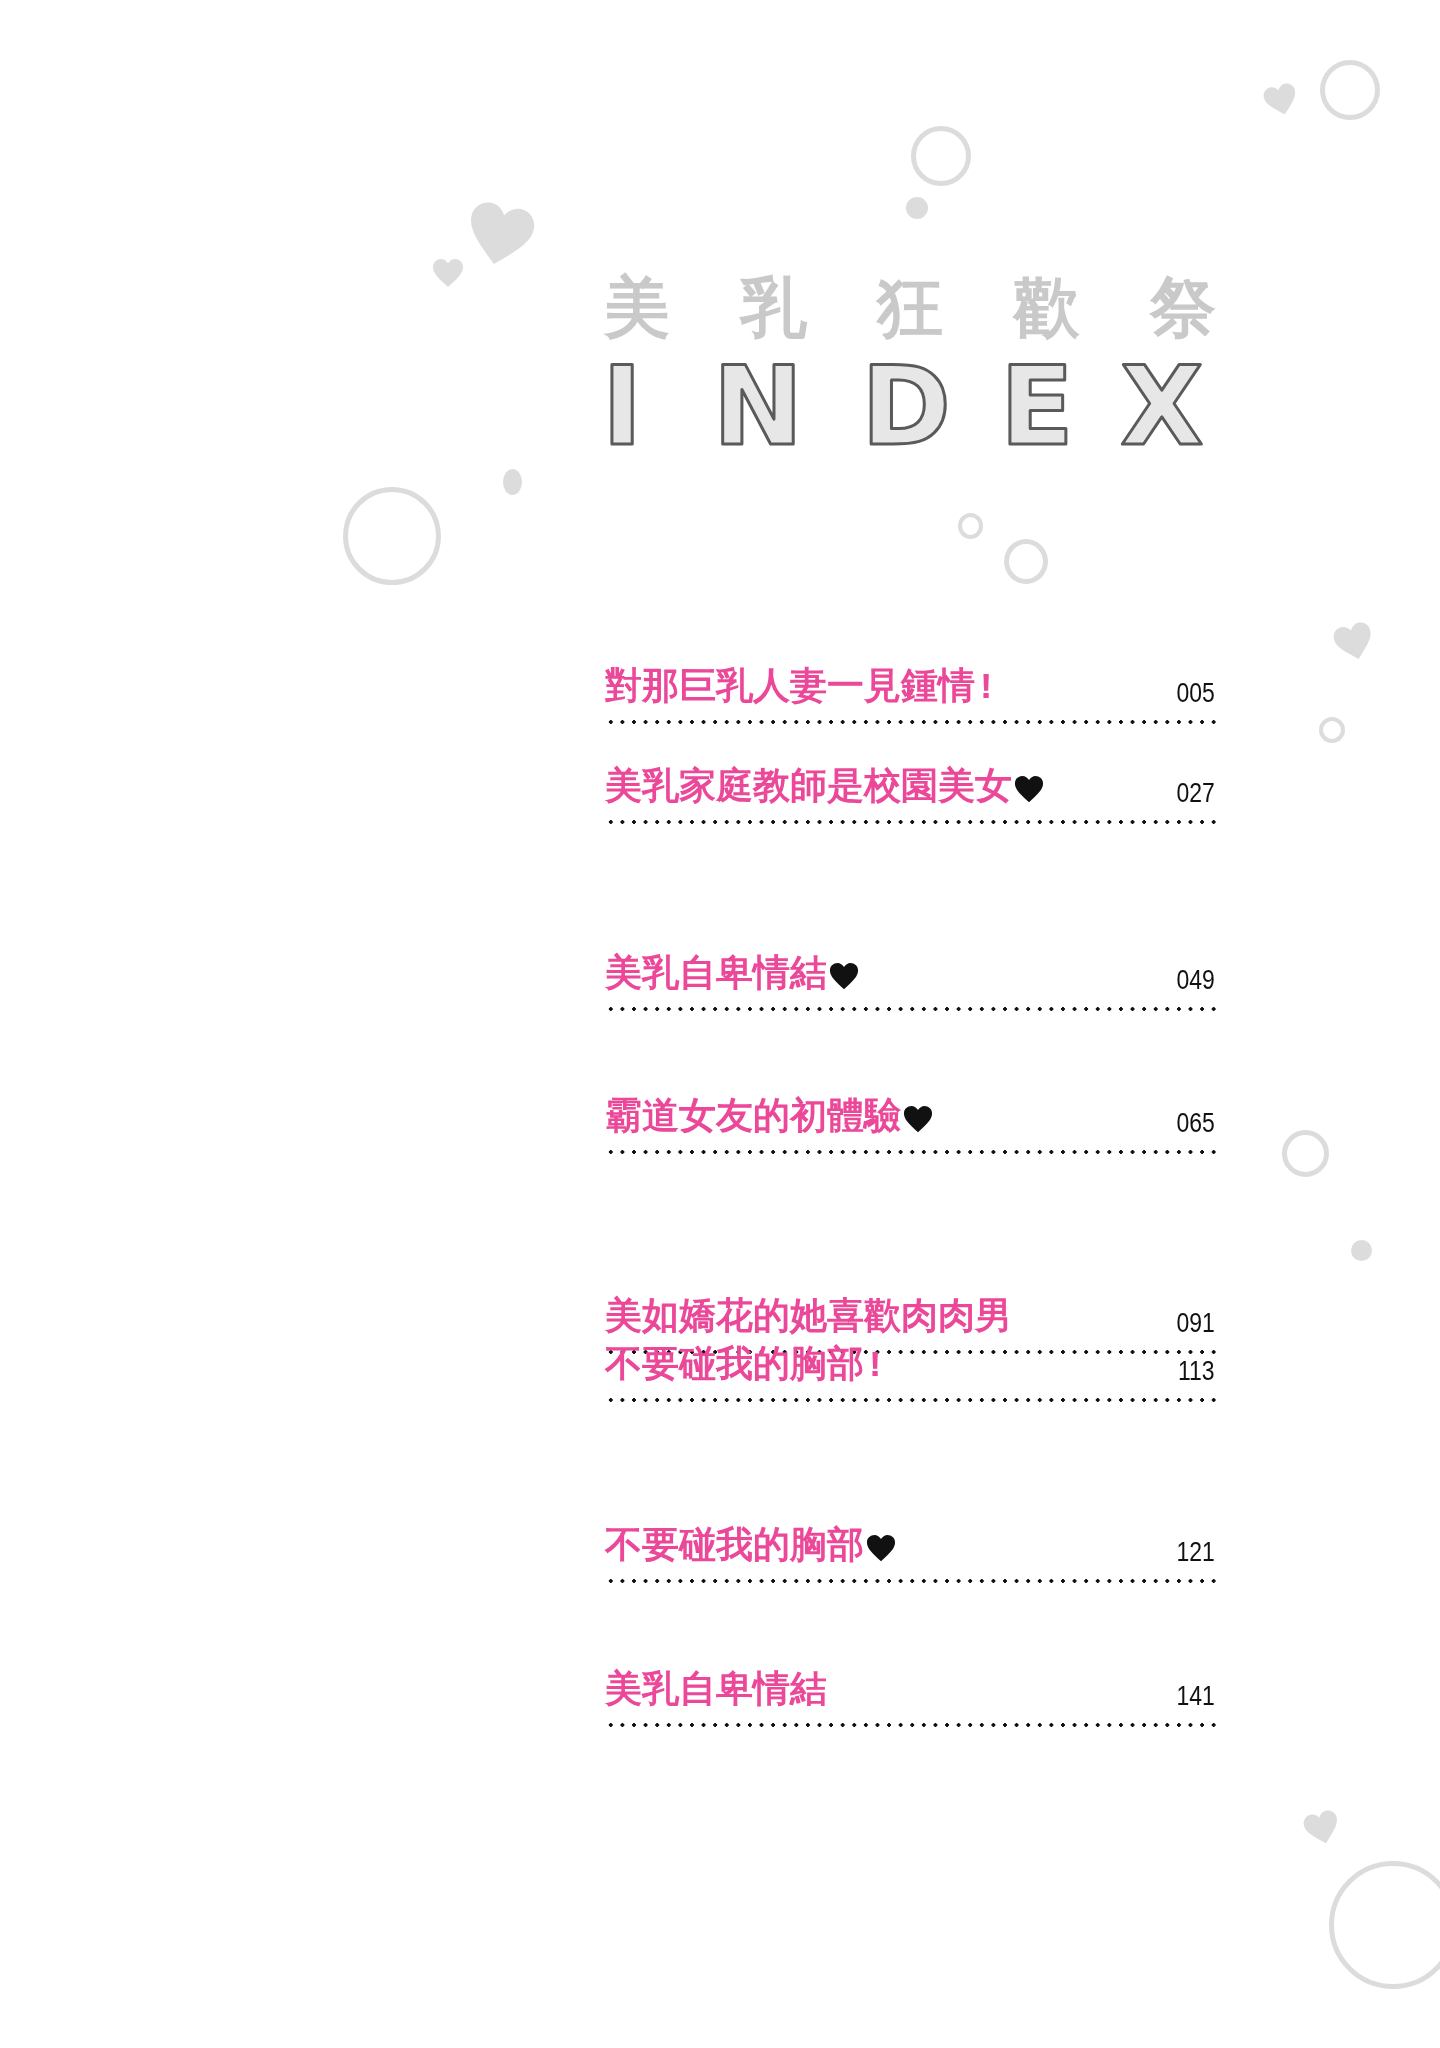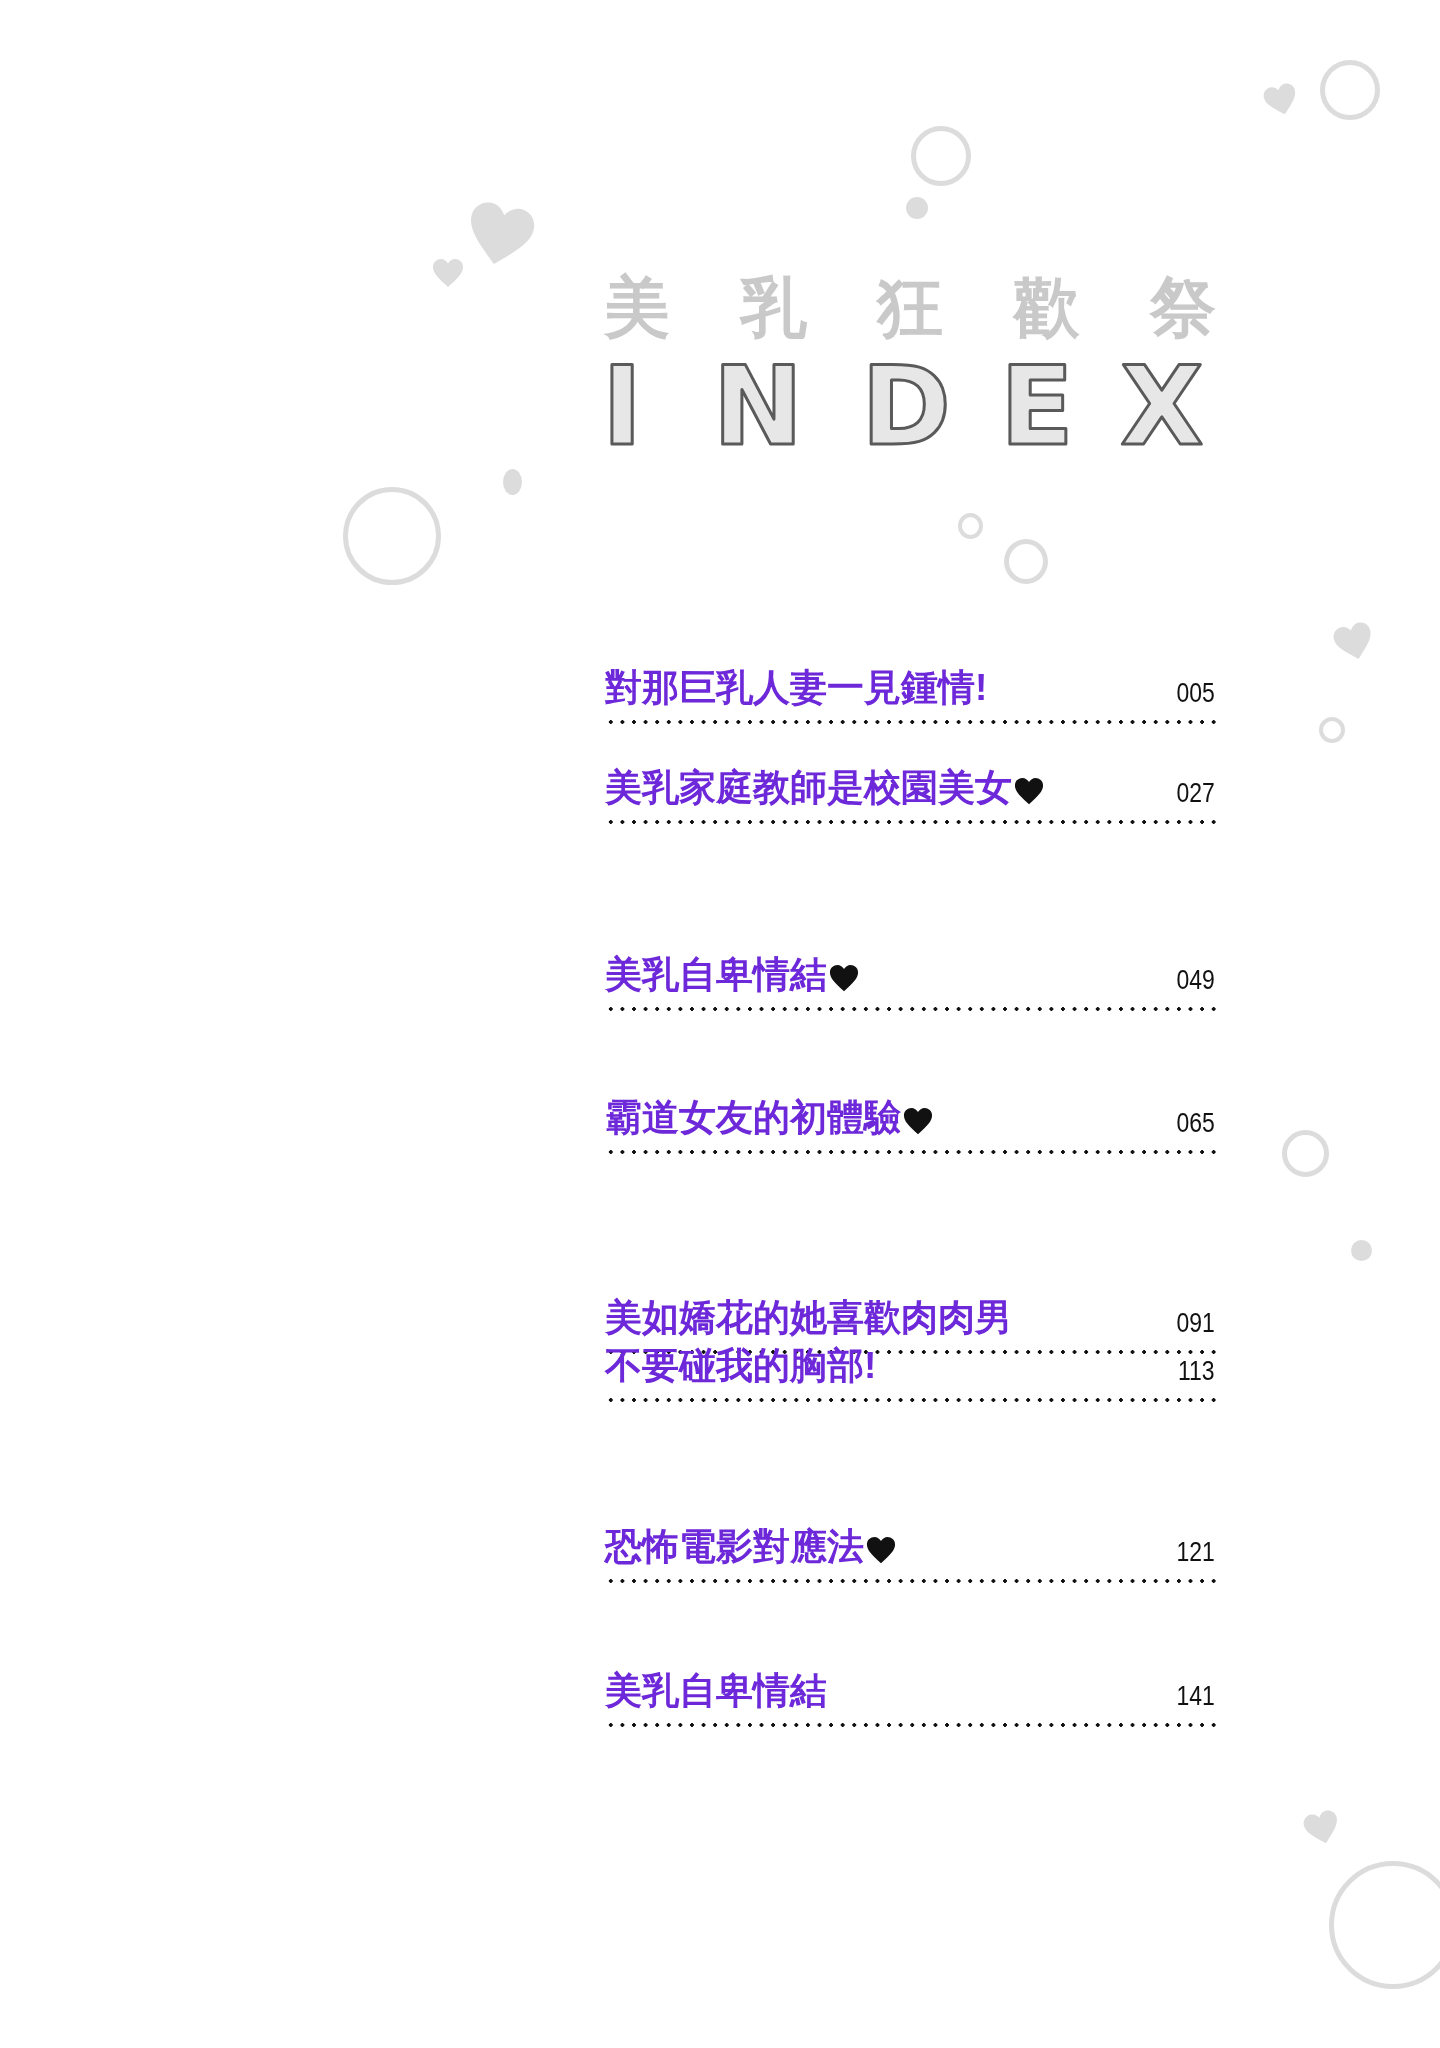--- a/index.html
+++ b/index.html
@@ -33,7 +33,7 @@
   .toc-row { position: absolute; left: 0; width: 614px; height: 60px; }
   .toc-title {
     position: absolute; left: 0; bottom: 14px;
-    font-family: Liberation Sans, sans-serif; font-weight: bold; font-size: 37px; color: #6d28d9;
+    font-family: Liberation Mono, monospace; font-weight: bold; font-size: 37px; color: #ec4899;
     letter-spacing: 0px; white-space: nowrap; line-height: 44px;
   }
   .toc-heart { display: inline-block; width: 30px; height: 30px; vertical-align: -6px; margin-left: 2px; }

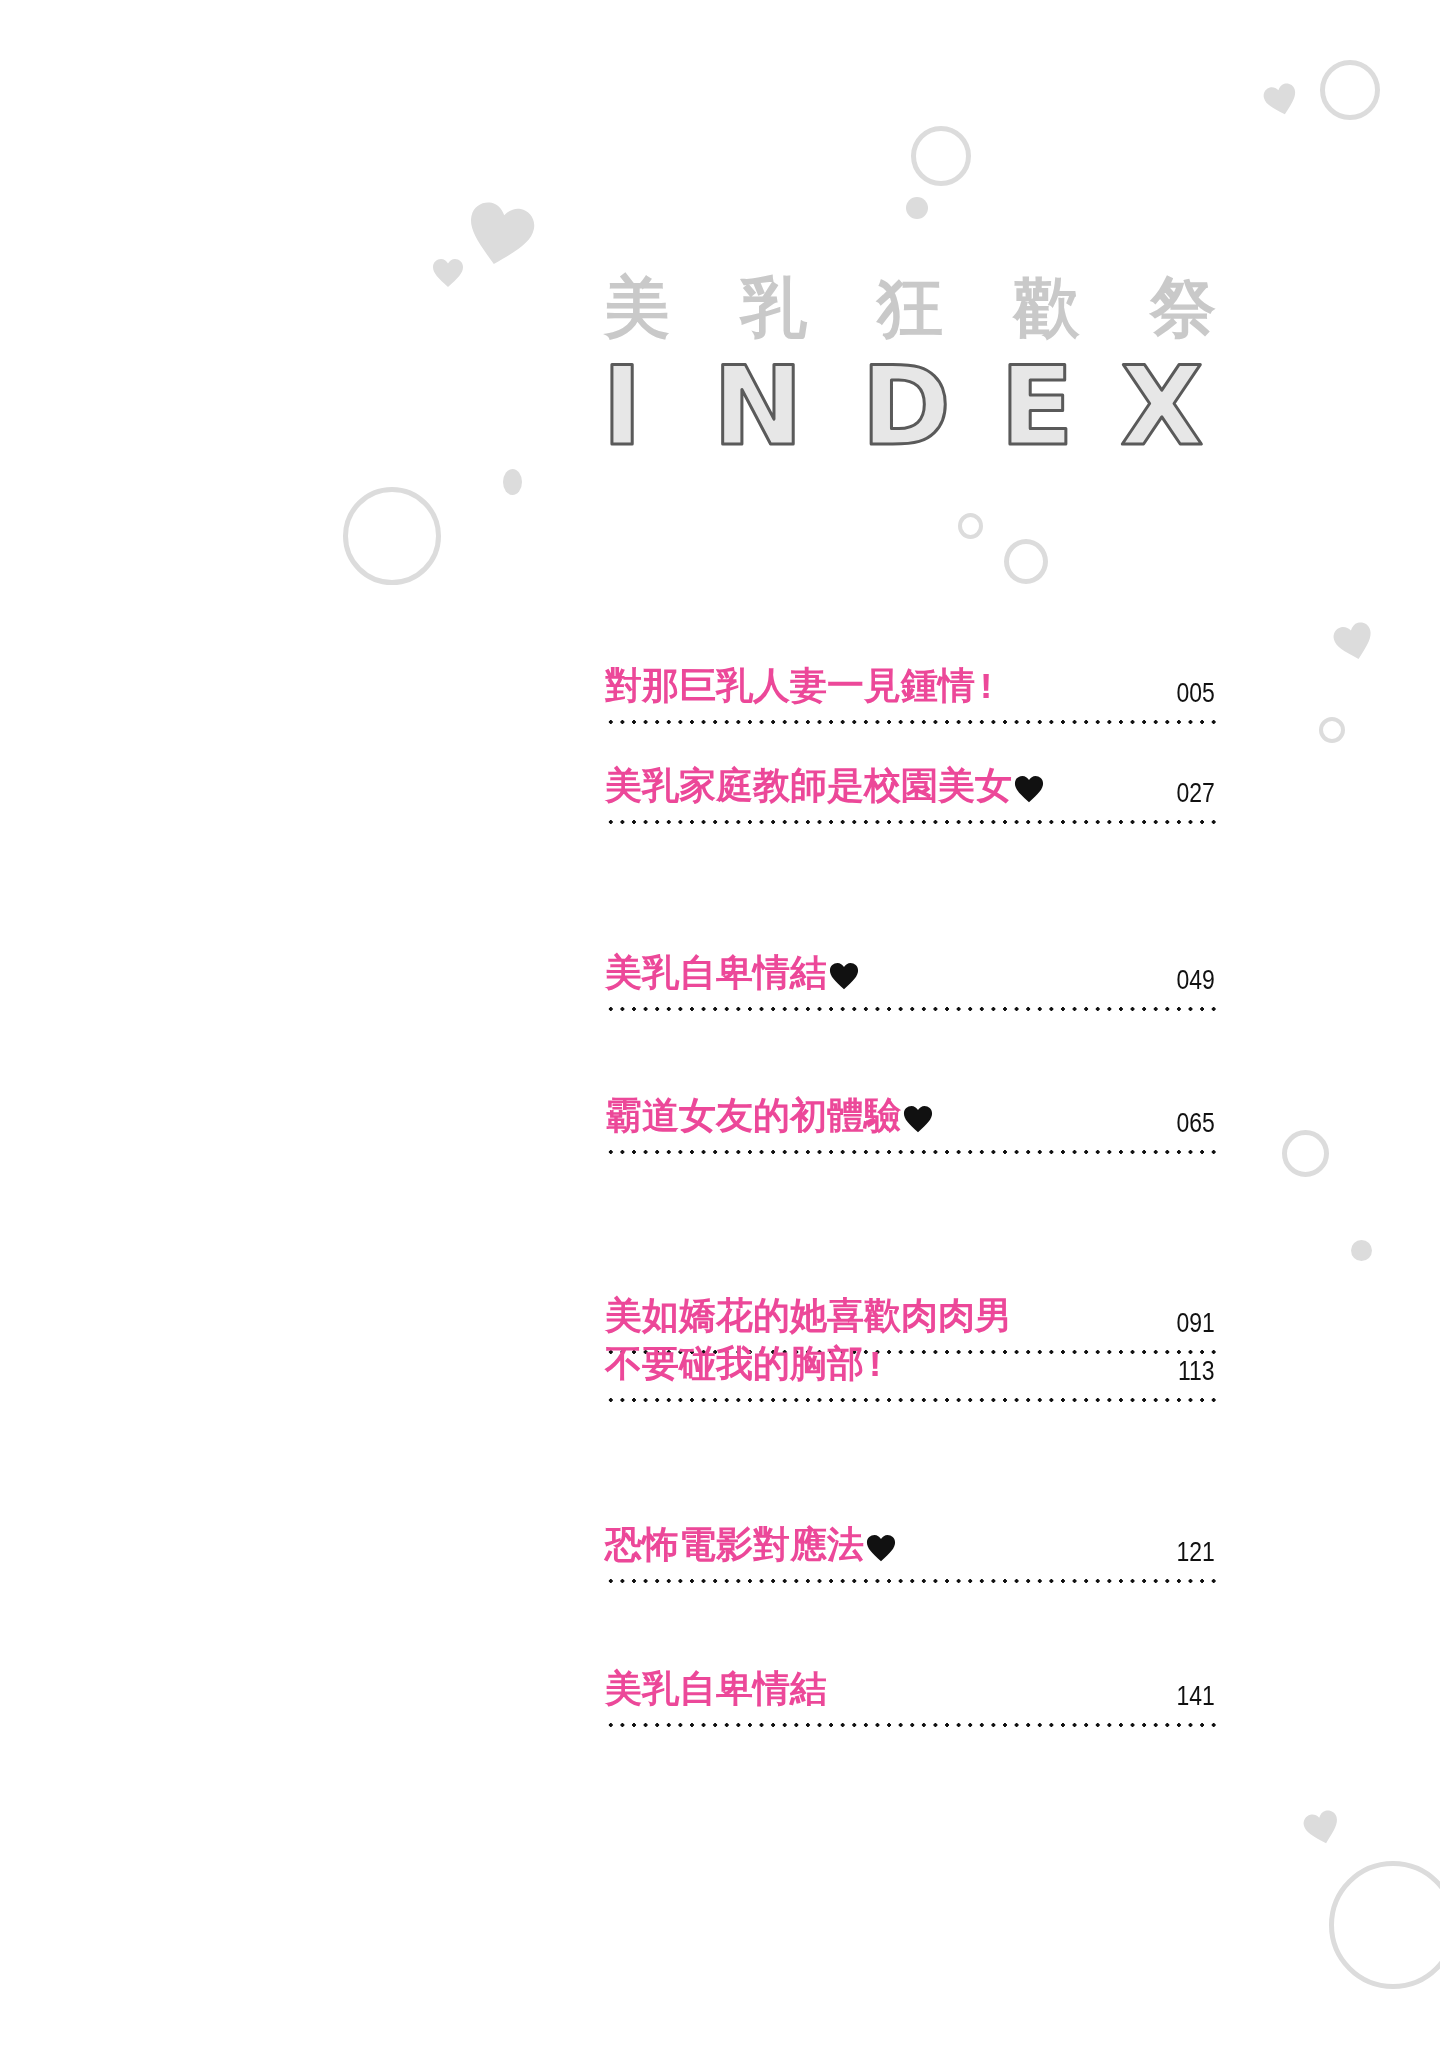--- a/index.html
+++ b/index.html
@@ -147,7 +147,7 @@
     <div class="toc-dots"></div>
   </div>
   <div class="toc-row" style="top:1523px;">
-    <div class="toc-title"><span>恐怖電影對應法</span><span class="toc-heart"><svg viewBox="0 0 32 30">
+    <div class="toc-title"><span>不要碰我的胸部</span><span class="toc-heart"><svg viewBox="0 0 32 30">
             <path d="M16 29 C6 20 1 15 1 9 C1 4 5 1 9 1 C12 1 14.5 3 16 5.5 C17.5 3 20 1 23 1 C27 1 31 4 31 9 C31 15 26 20 16 29 Z" fill="#111"></path>
           </svg></span></div>
     <div class="toc-page">121</div>

